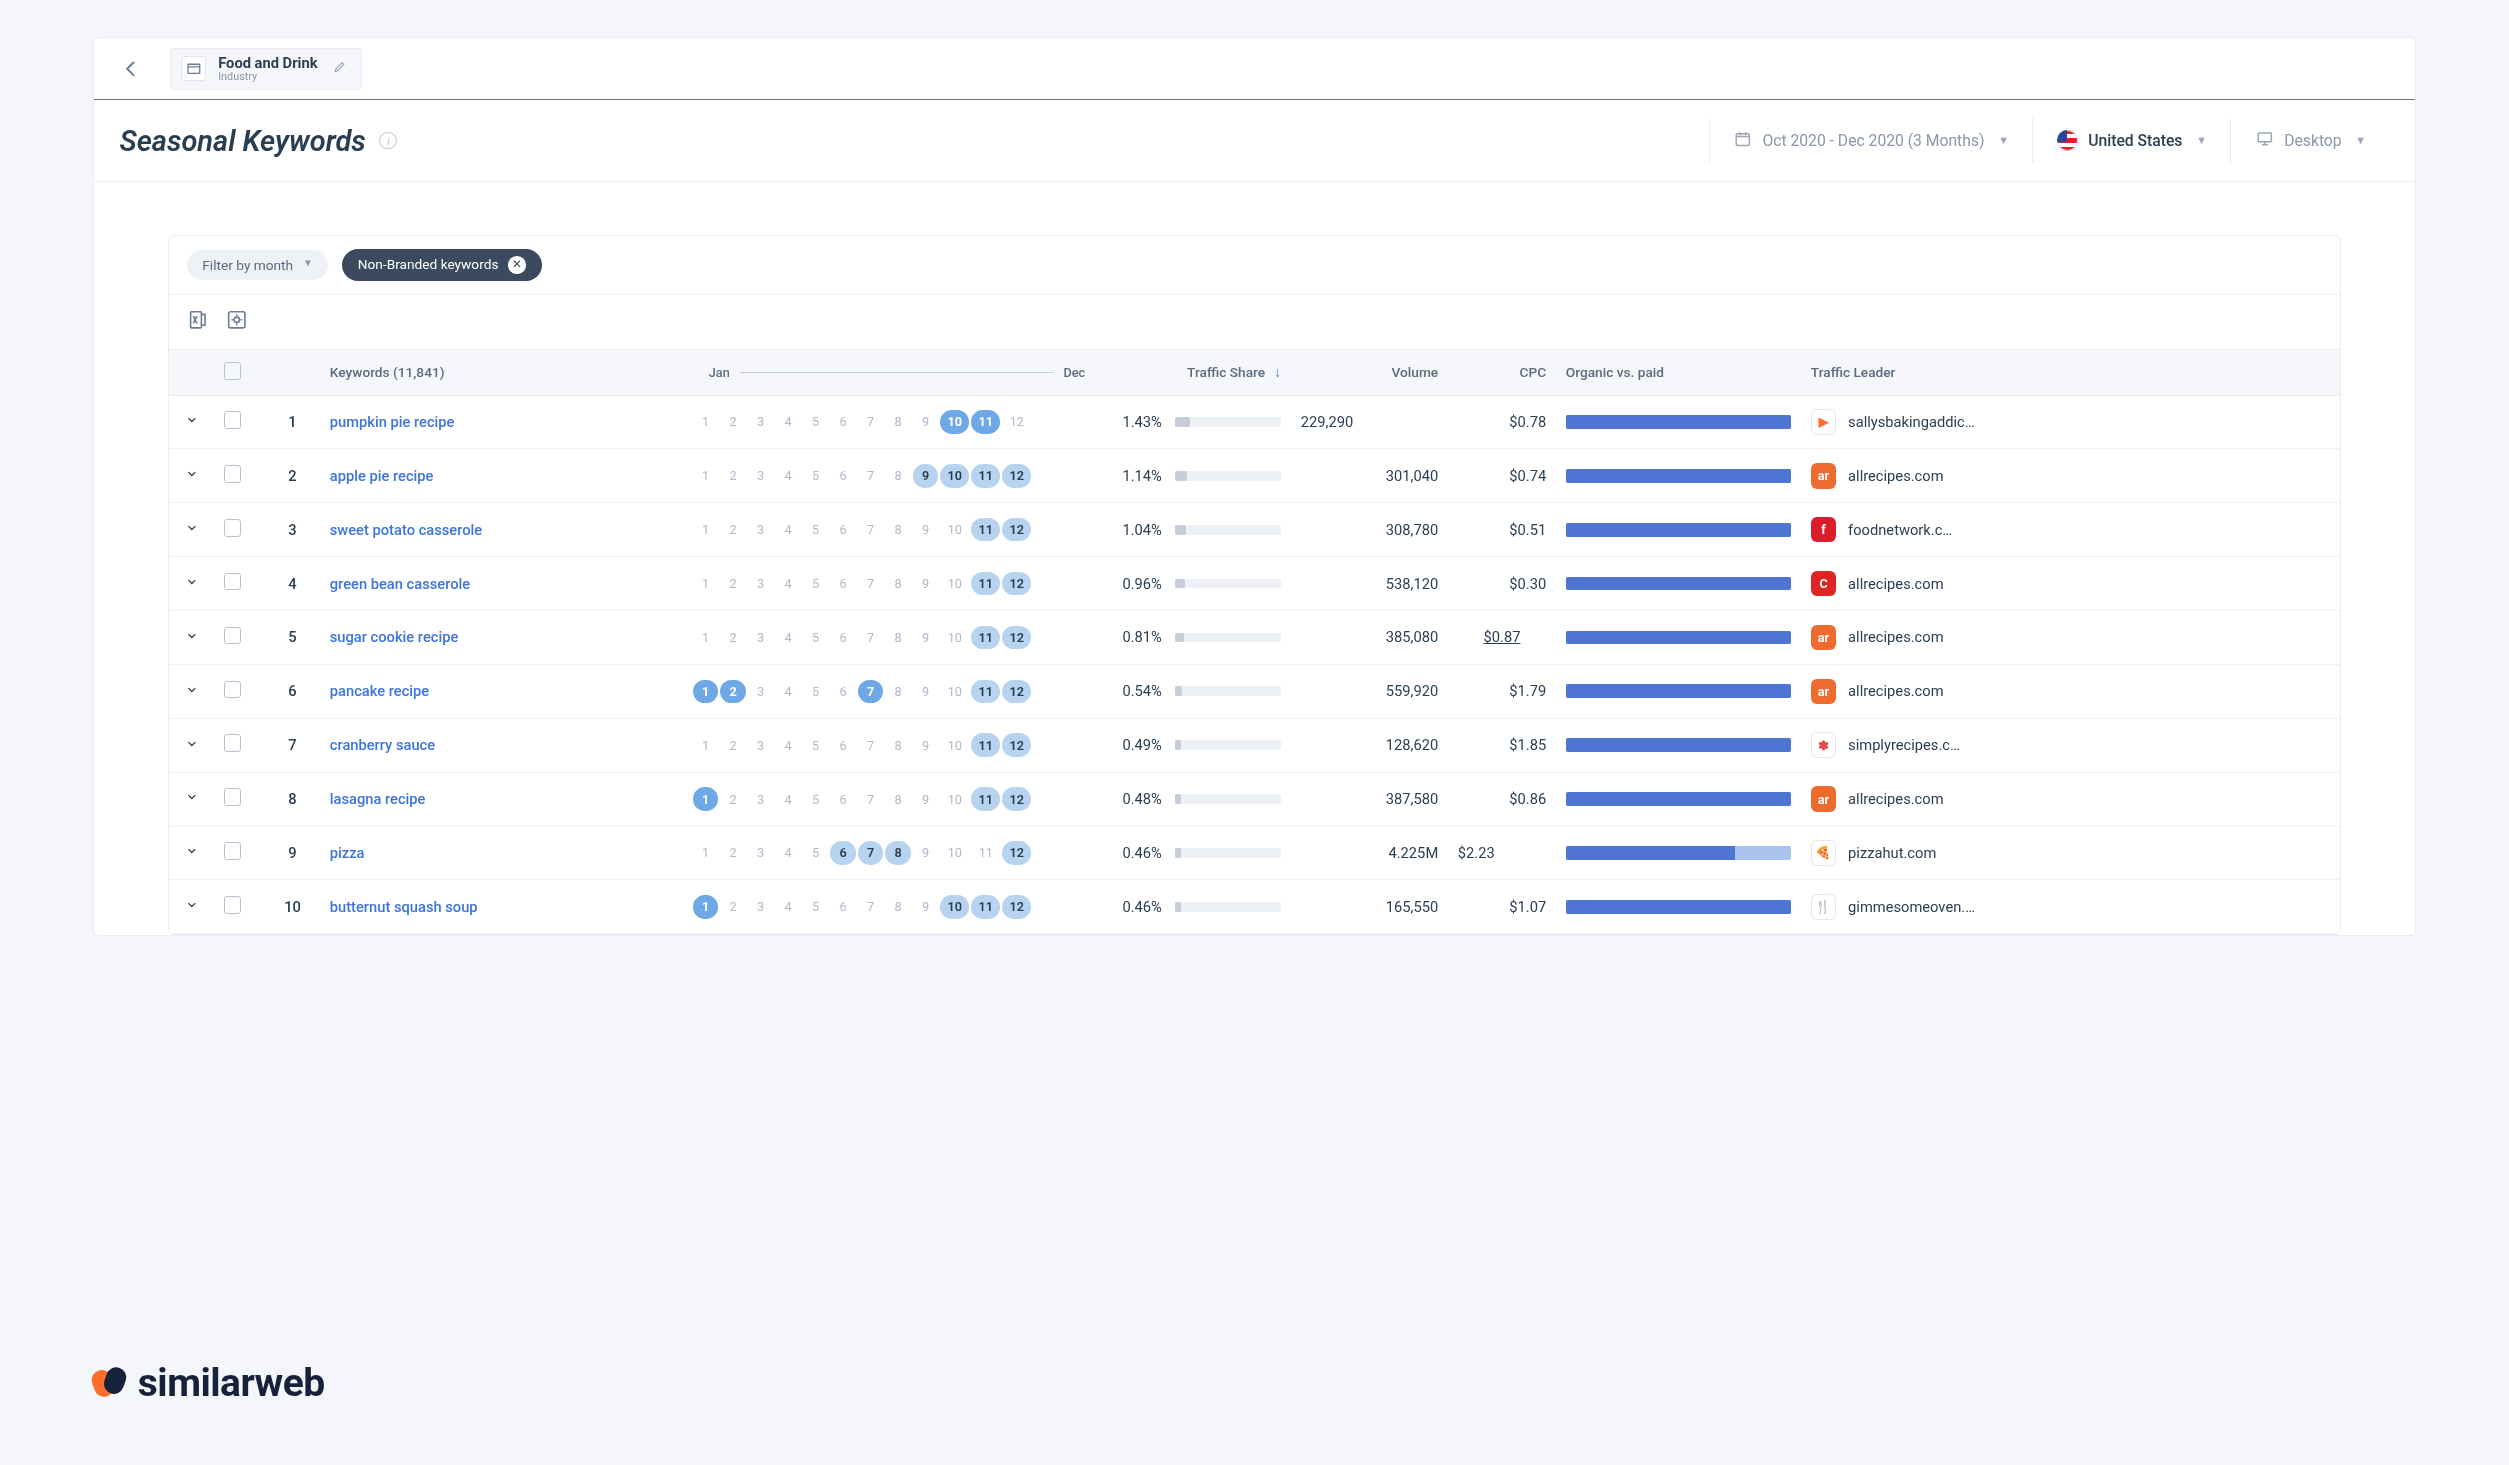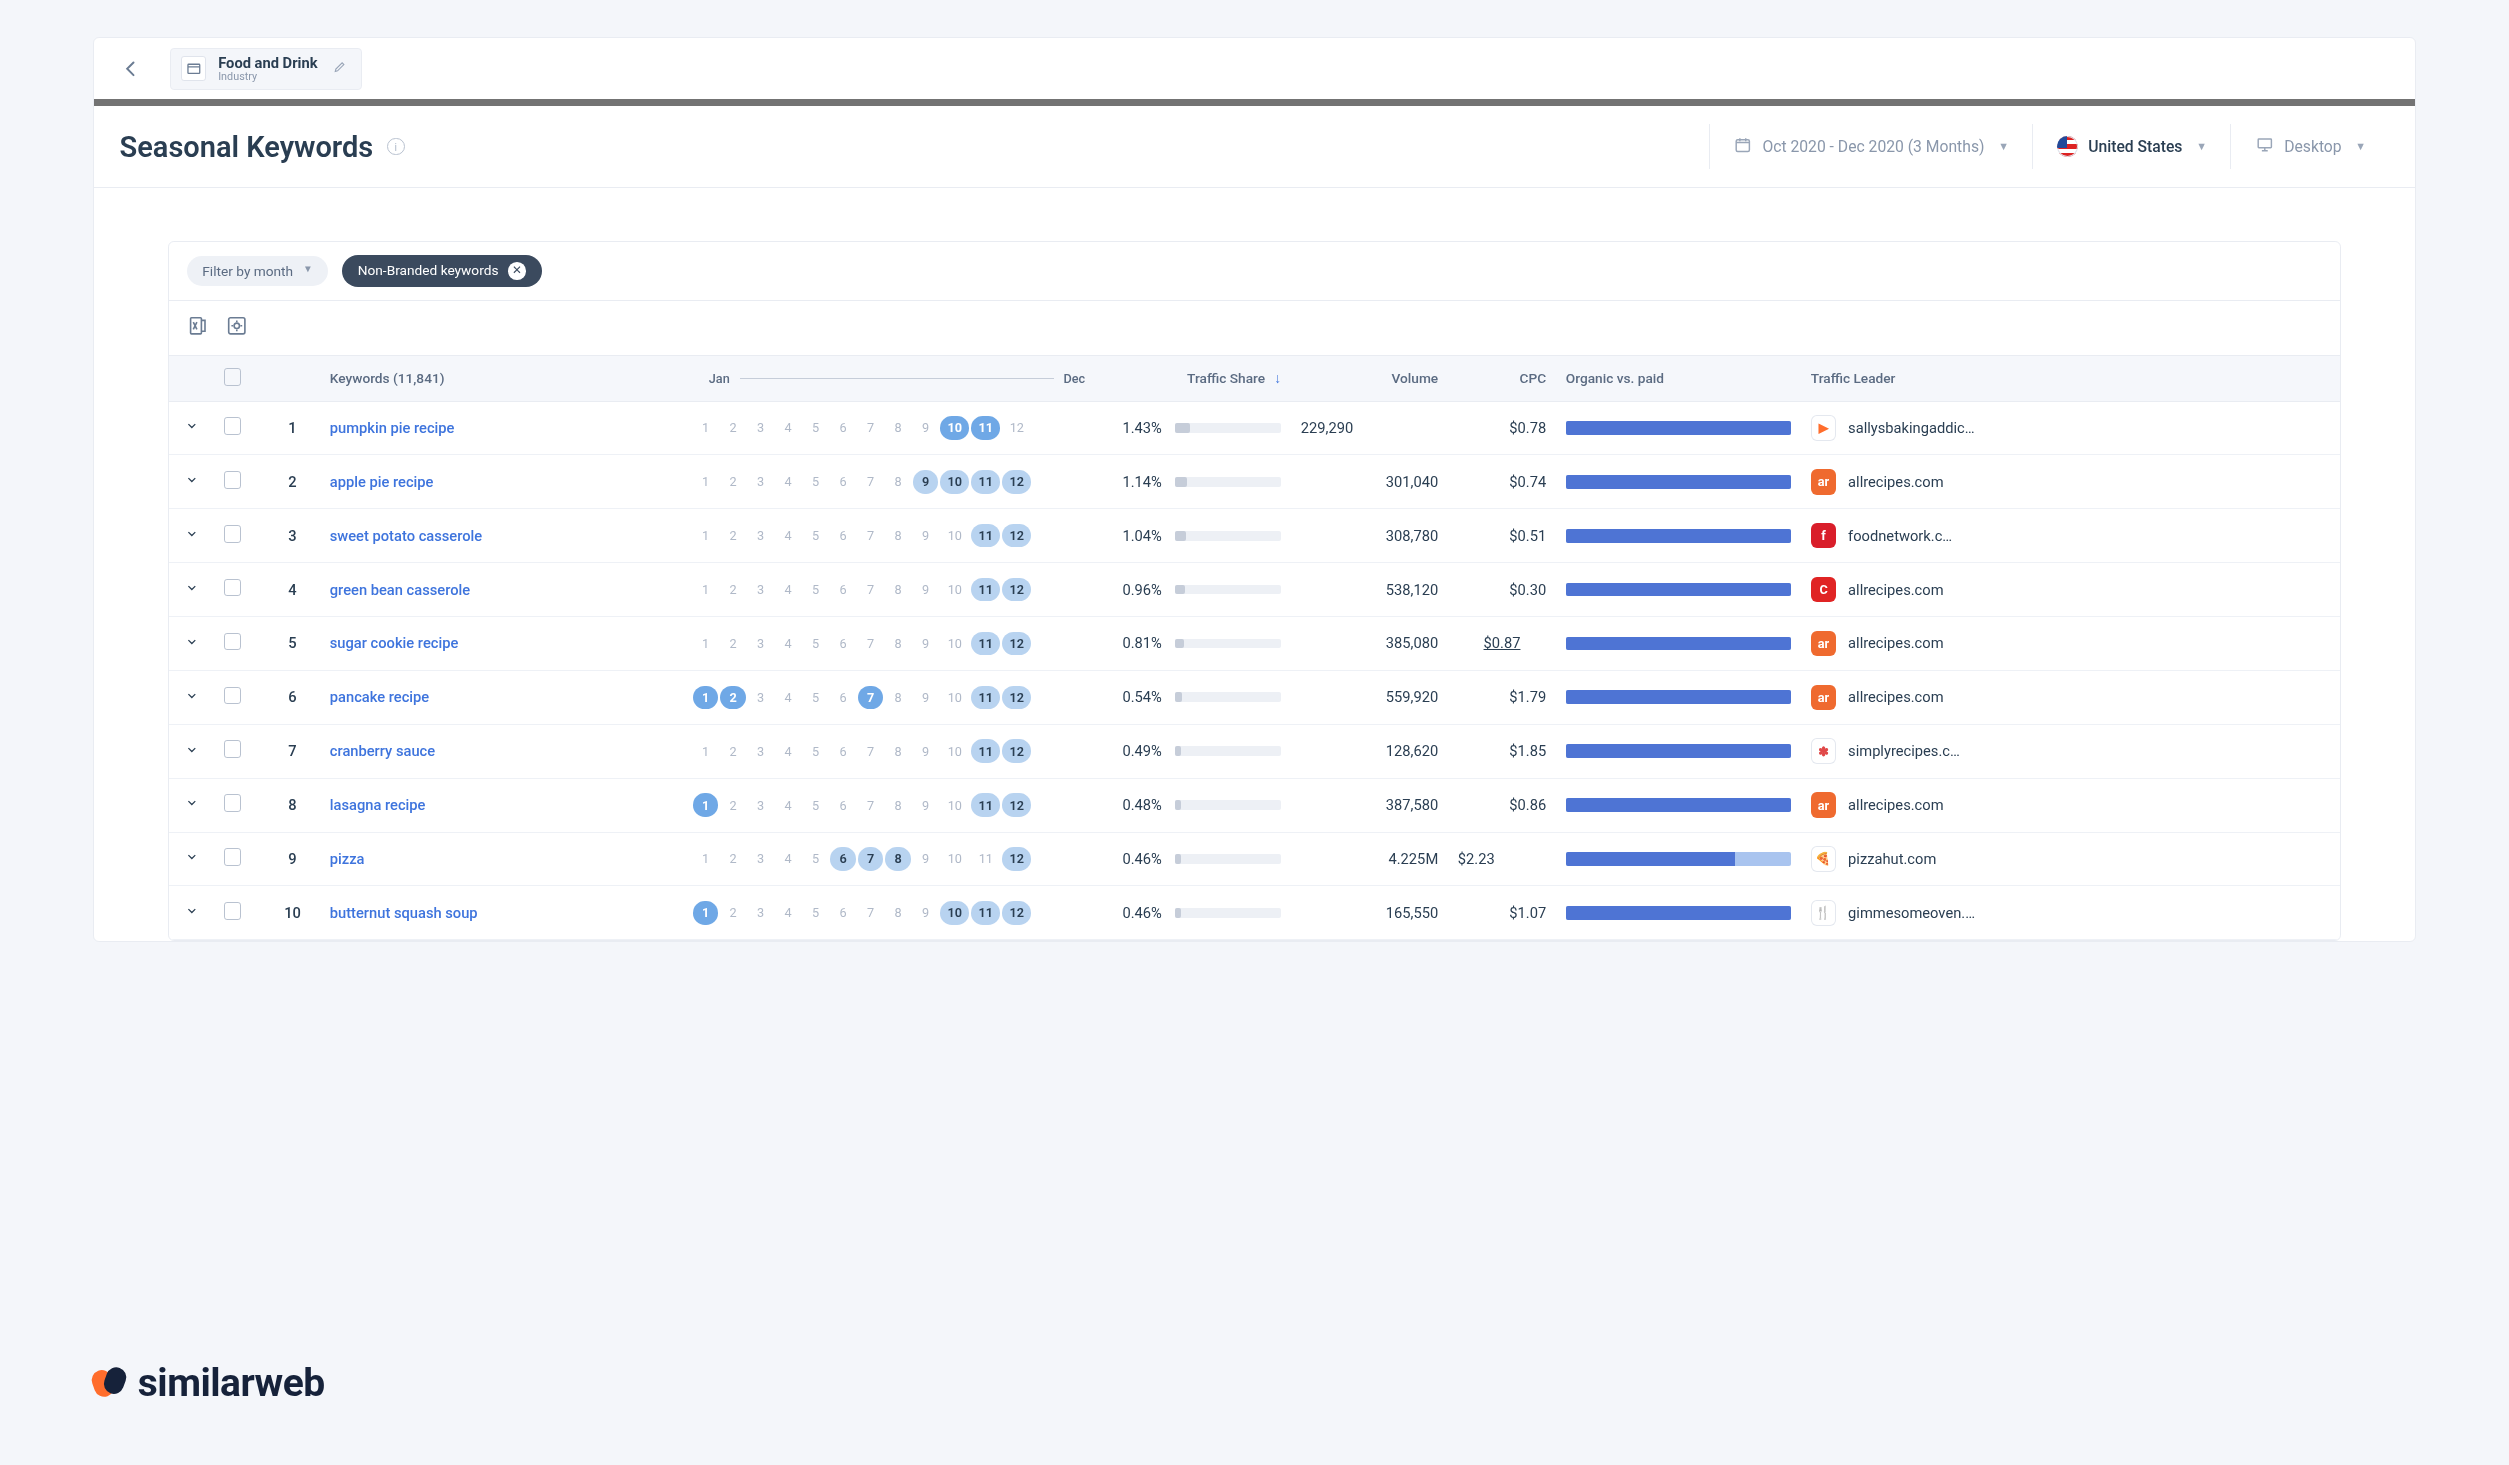--- a/index.html
+++ b/index.html
@@ -22,7 +22,7 @@
   .topbar {
     display: flex; align-items: center; gap: 23.5px;
     padding: 9.8px 21.6px;
-    border-bottom: 7px solid #737373;
+    border-bottom: 1px solid #737373;
   }
   .back-arrow {
     width: 31px; height: 31px; display:flex; align-items:center; justify-content:center;

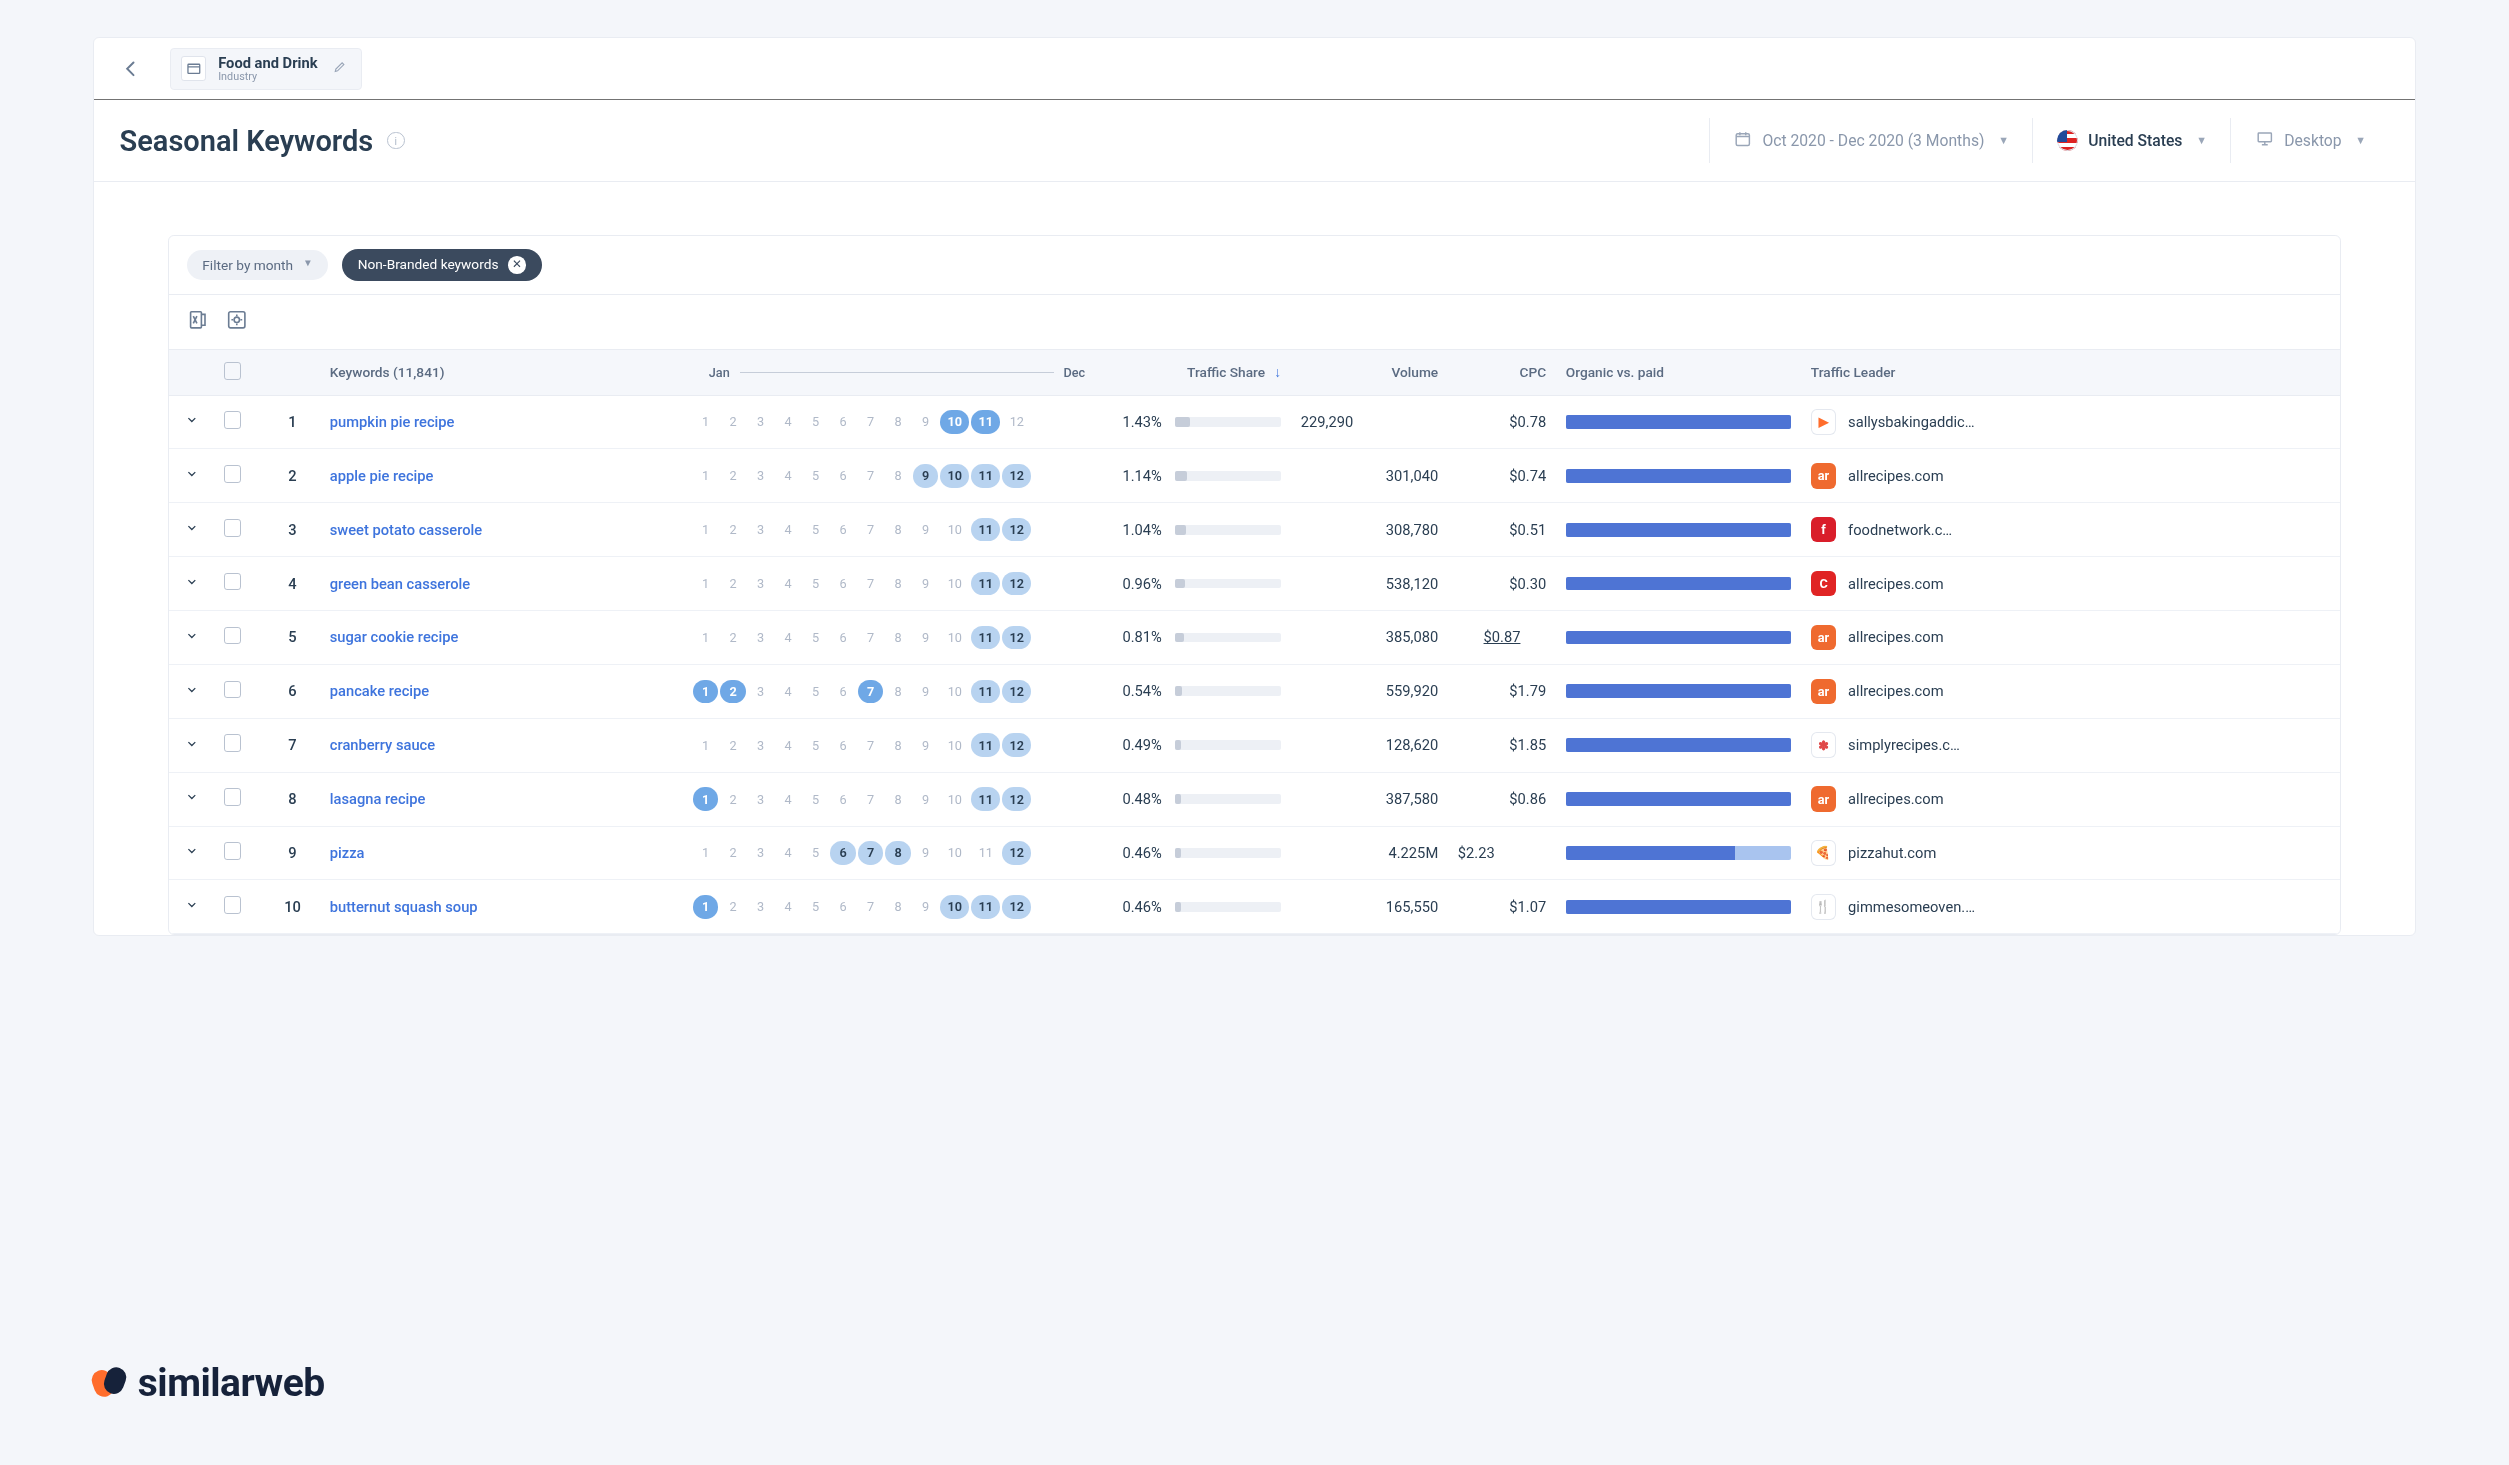--- a/index.html
+++ b/index.html
@@ -48,7 +48,7 @@
     padding: 17.6px 25.5px;
     border-bottom:1px solid #e9ecf2;
   }
-  .title-left { display:flex; align-items:center; gap:13.7px; }
+  .title-left { display:flex; align-items:center; gap:13.7px;font-style:italic; }
   .page-title { font-size:29px; font-weight:600; color:#2a3e52; }
   .info-dot {
     width:17.6px; height:17.6px; border:1.5px solid #b9c2d0; border-radius:50%;

